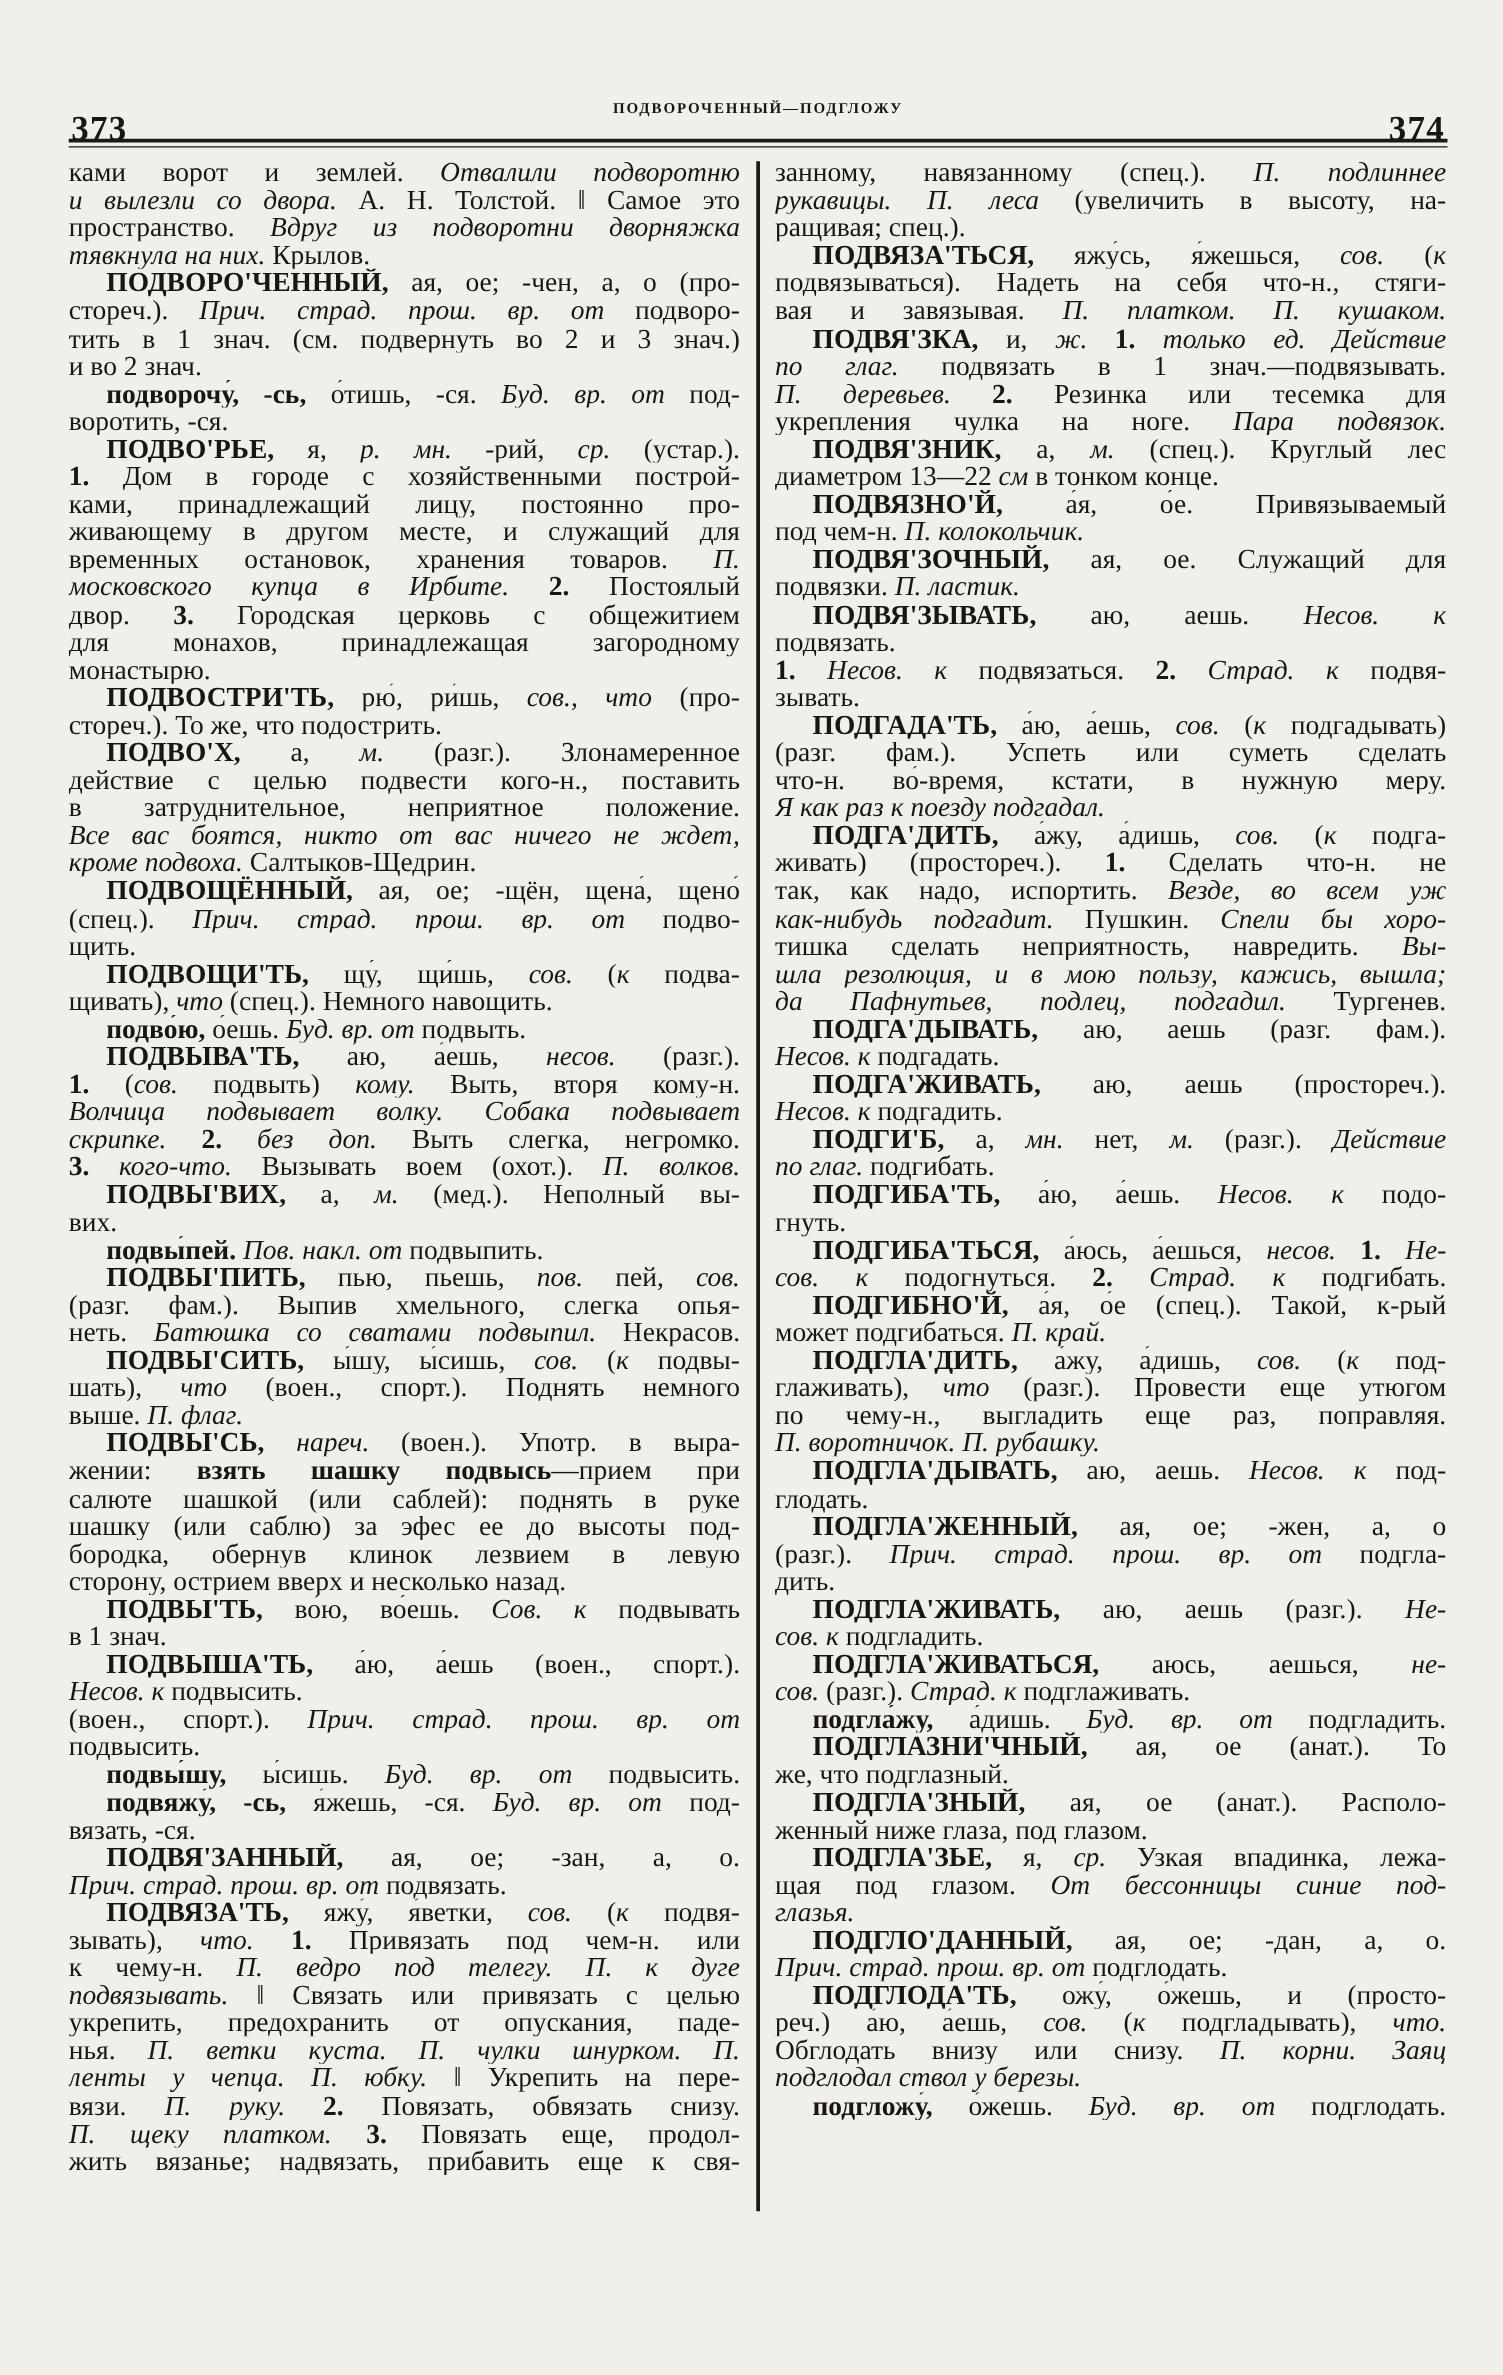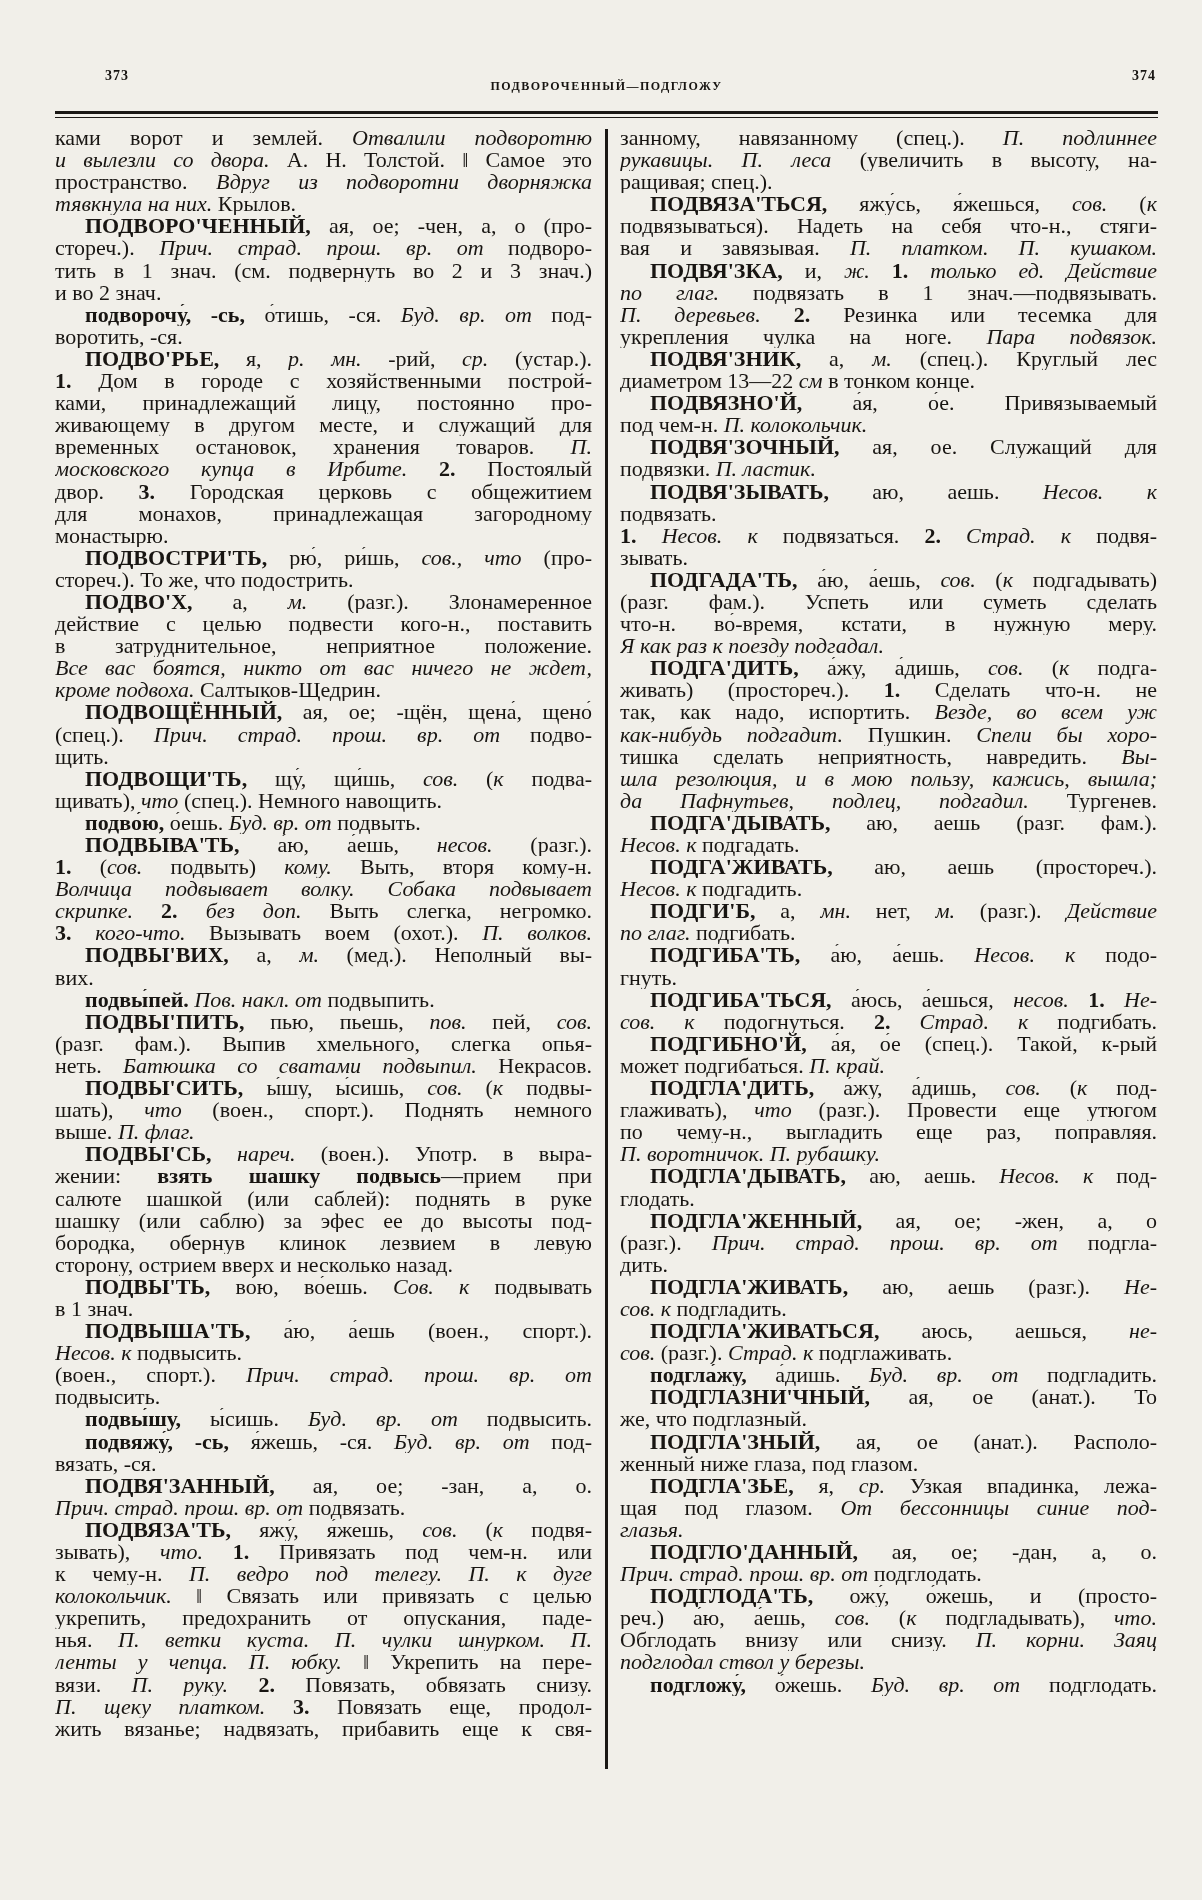--- a/index.html
+++ b/index.html
@@ -11,7 +11,7 @@
     overflow:hidden;
   }
   .page{position:relative;width:1202px;height:1900px;color:#181512;}
-  .pageno{position:absolute;top:68px;font-weight:700;font-size:14px;letter-spacing:1px;margin-left:48px;}
+  .pageno{position:absolute;top:88px;font-weight:700;font-size:28px;letter-spacing:1px;}
   .pageno.left{left:57px;}
   .pageno.right{right:46px;}
   .running-head{

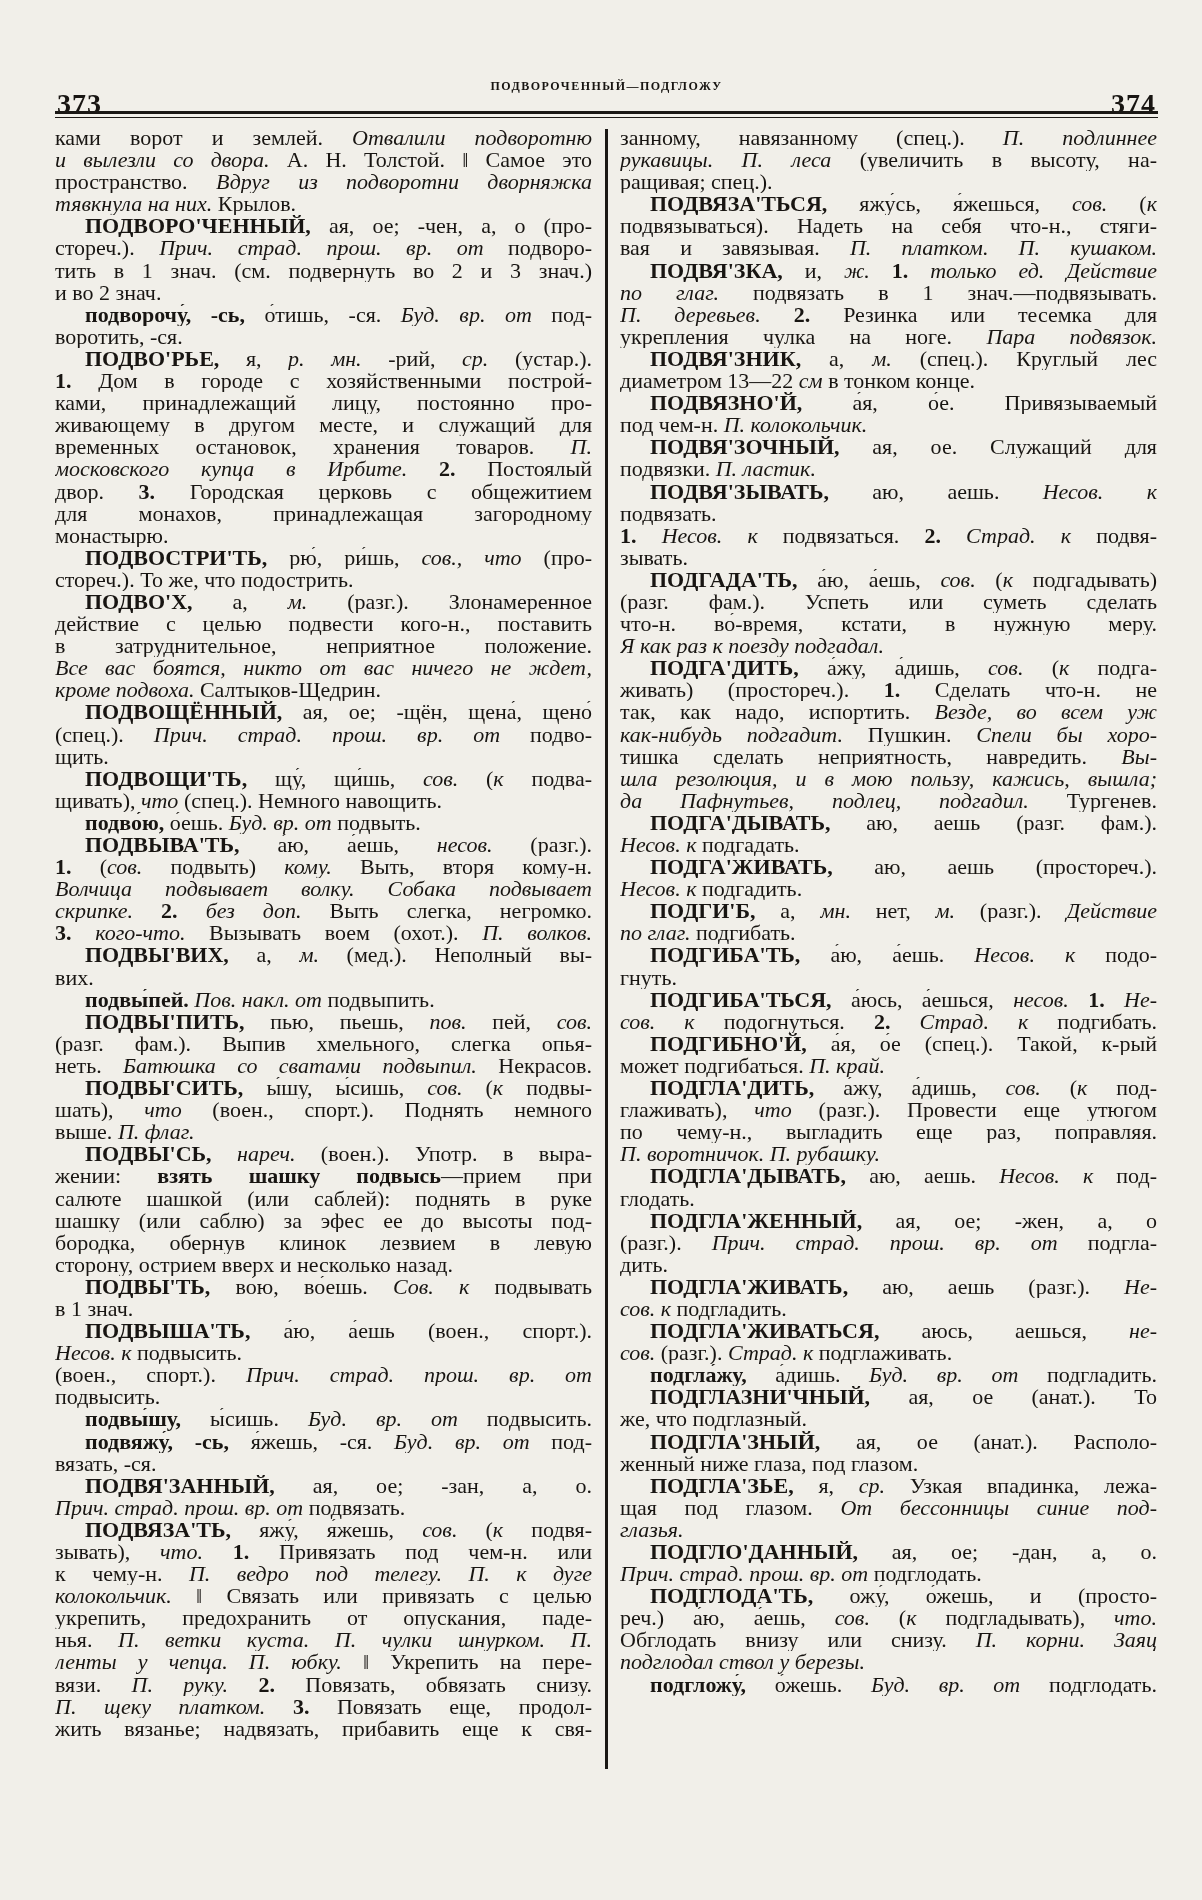--- a/index.html
+++ b/index.html
@@ -114,7 +114,7 @@
       <div class="line end"><span class="seg-n">вязать, -ся.</span></div>
       <div class="line ind"><span class="seg-b">ПОДВЯ'ЗАННЫЙ, </span><span class="seg-n">ая, ое; -зан, а, о.</span></div>
       <div class="line end"><span class="seg-i">Прич. страд. прош. вр. от </span><span class="seg-n">подвязать.</span></div>
-      <div class="line ind"><span class="seg-b">ПОДВЯЗА'ТЬ, </span><span class="seg-n">яжу́, я́жешь, </span><span class="seg-i">сов. </span><span class="seg-n">(</span><span class="seg-i">к </span><span class="seg-n">подвя-</span></div>
+      <div class="line ind"><span class="seg-b">ПОДВЯЗА'ТЬ, </span><span class="seg-n">яжу́, я́ветки, </span><span class="seg-i">сов. </span><span class="seg-n">(</span><span class="seg-i">к </span><span class="seg-n">подвя-</span></div>
       <div class="line"><span class="seg-n">зывать), </span><span class="seg-i">что. </span><span class="seg-b">1. </span><span class="seg-n">Привязать под чем-н. или</span></div>
       <div class="line"><span class="seg-n">к чему-н. </span><span class="seg-i">П. ведро под телегу. П. к дуге</span></div>
       <div class="line"><span class="seg-i">колокольчик. </span><span class="seg-n">‖ Связать или привязать с целью</span></div>

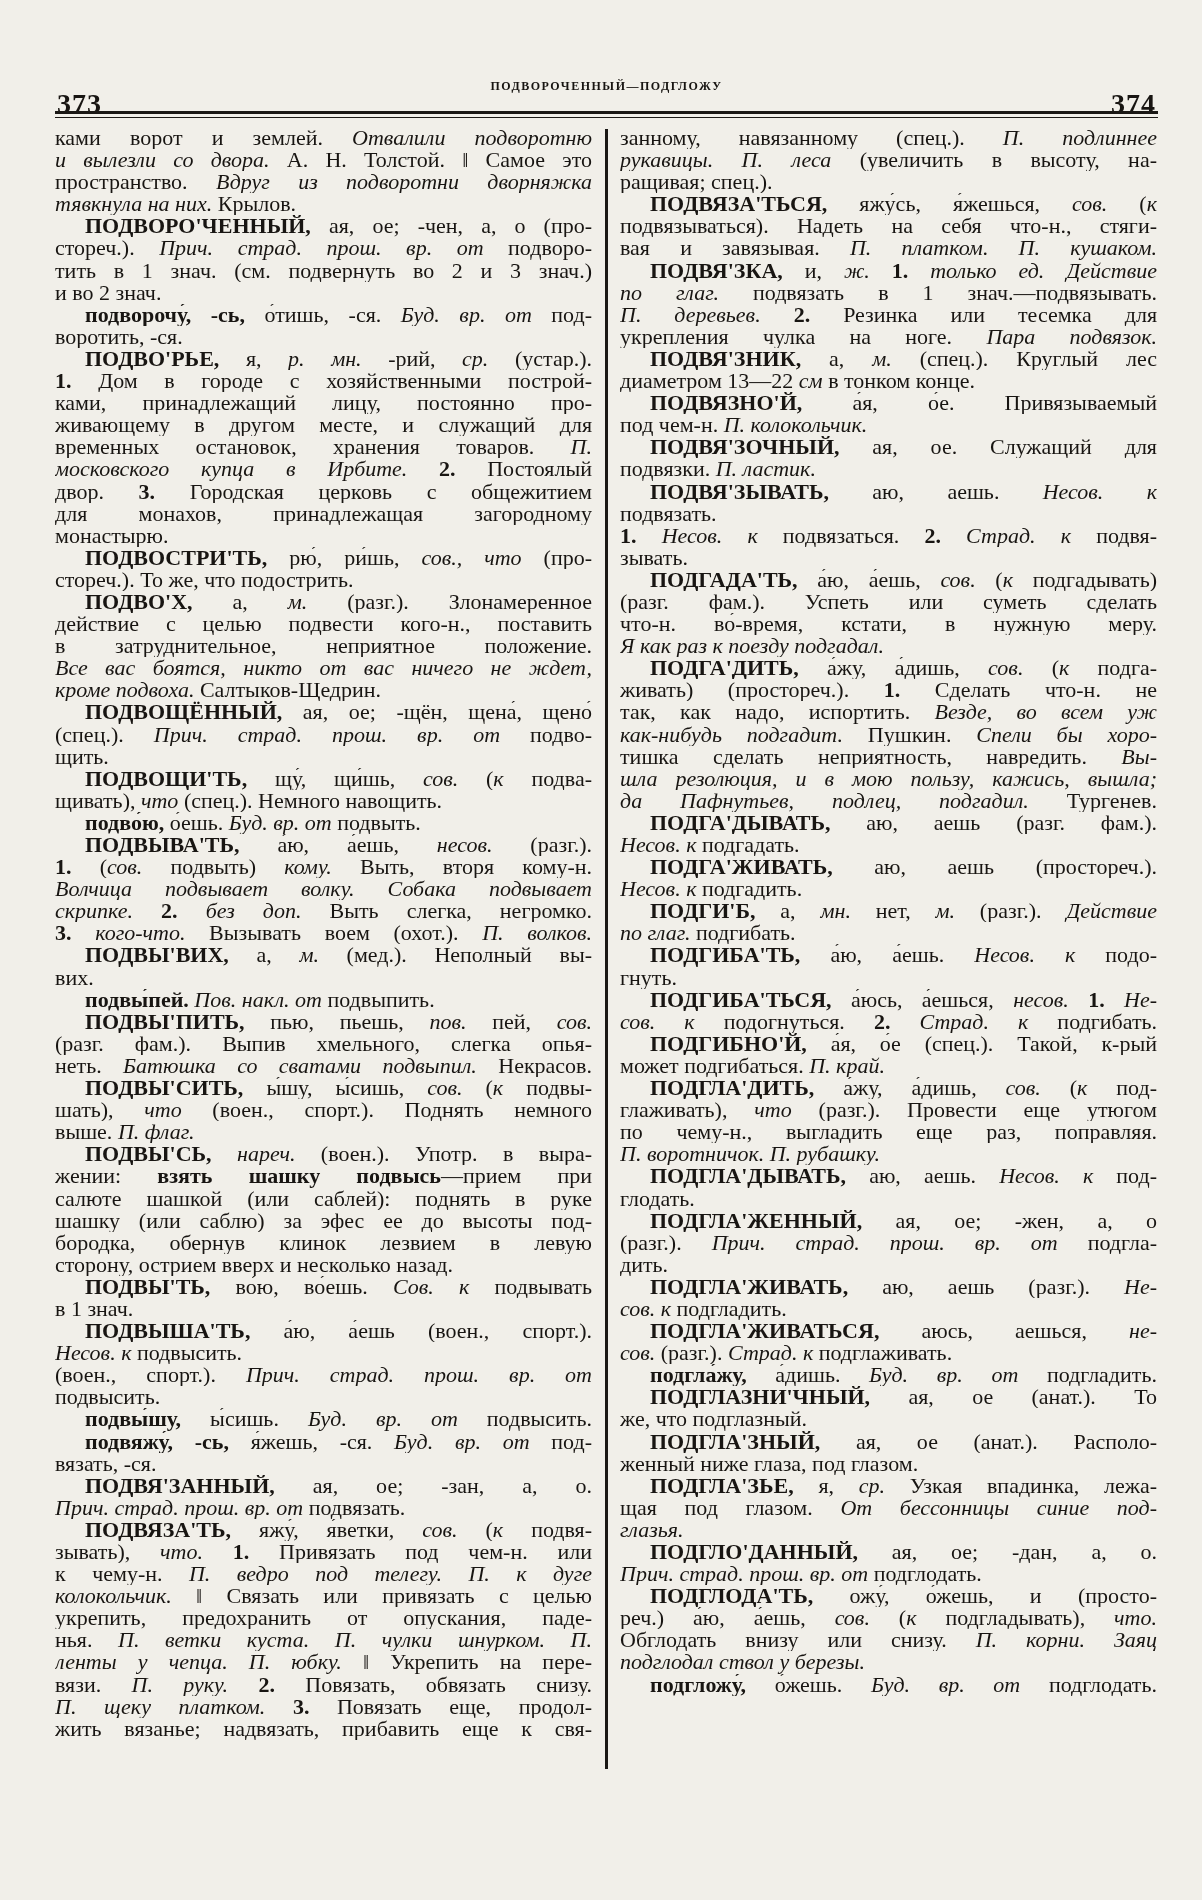--- a/index.html
+++ b/index.html
@@ -117,7 +117,7 @@
       <div class="line ind"><span class="seg-b">ПОДВЯЗА'ТЬ, </span><span class="seg-n">яжу́, я́ветки, </span><span class="seg-i">сов. </span><span class="seg-n">(</span><span class="seg-i">к </span><span class="seg-n">подвя-</span></div>
       <div class="line"><span class="seg-n">зывать), </span><span class="seg-i">что. </span><span class="seg-b">1. </span><span class="seg-n">Привязать под чем-н. или</span></div>
       <div class="line"><span class="seg-n">к чему-н. </span><span class="seg-i">П. ведро под телегу. П. к дуге</span></div>
-      <div class="line"><span class="seg-i">колокольчик. </span><span class="seg-n">‖ Связать или привязать с целью</span></div>
+      <div class="line"><span class="seg-i">подвязывать. </span><span class="seg-n">‖ Связать или привязать с целью</span></div>
       <div class="line"><span class="seg-n">укрепить, предохранить от опускания, паде-</span></div>
       <div class="line"><span class="seg-n">нья. </span><span class="seg-i">П. ветки куста. П. чулки шнурком. П.</span></div>
       <div class="line"><span class="seg-i">ленты у чепца. П. юбку. </span><span class="seg-n">‖ Укрепить на пере-</span></div>

